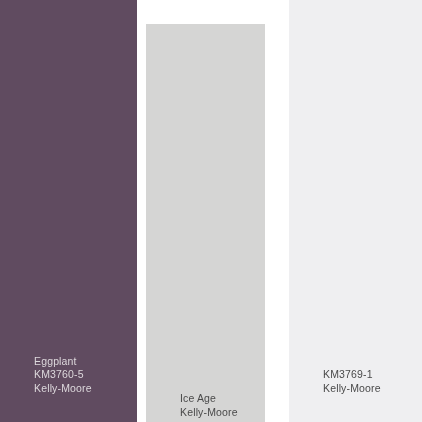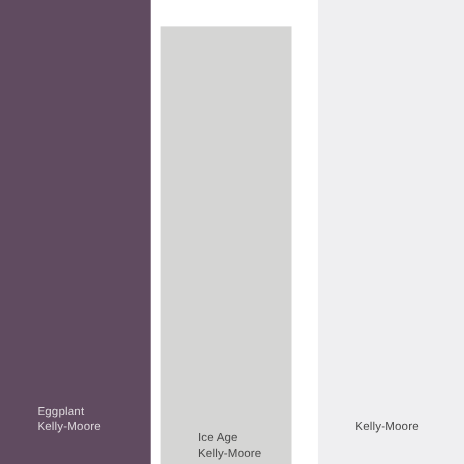--- a/index.html
+++ b/index.html
@@ -52,6 +52,7 @@
   <div class="swatch" id="swatch-0" style="background: rgb(96, 75, 96);">
     <div class="swatch-label" style="color: rgb(221, 216, 220);">
       <span class="line">Eggplant</span>
+      <span class="line">KM3760-5</span>
       <span class="line">Kelly-Moore</span>
     </div>
   </div>

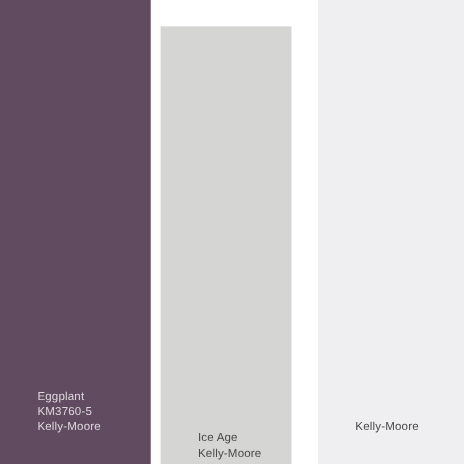--- a/index.html
+++ b/index.html
@@ -66,6 +66,7 @@
 
   <div class="swatch" id="swatch-2" style="background: rgb(239, 239, 241);">
     <div class="swatch-label" style="color: rgb(74, 74, 74);">
+      <span class="line">KM3769-1</span>
       <span class="line">Kelly-Moore</span>
     </div>
   </div>

